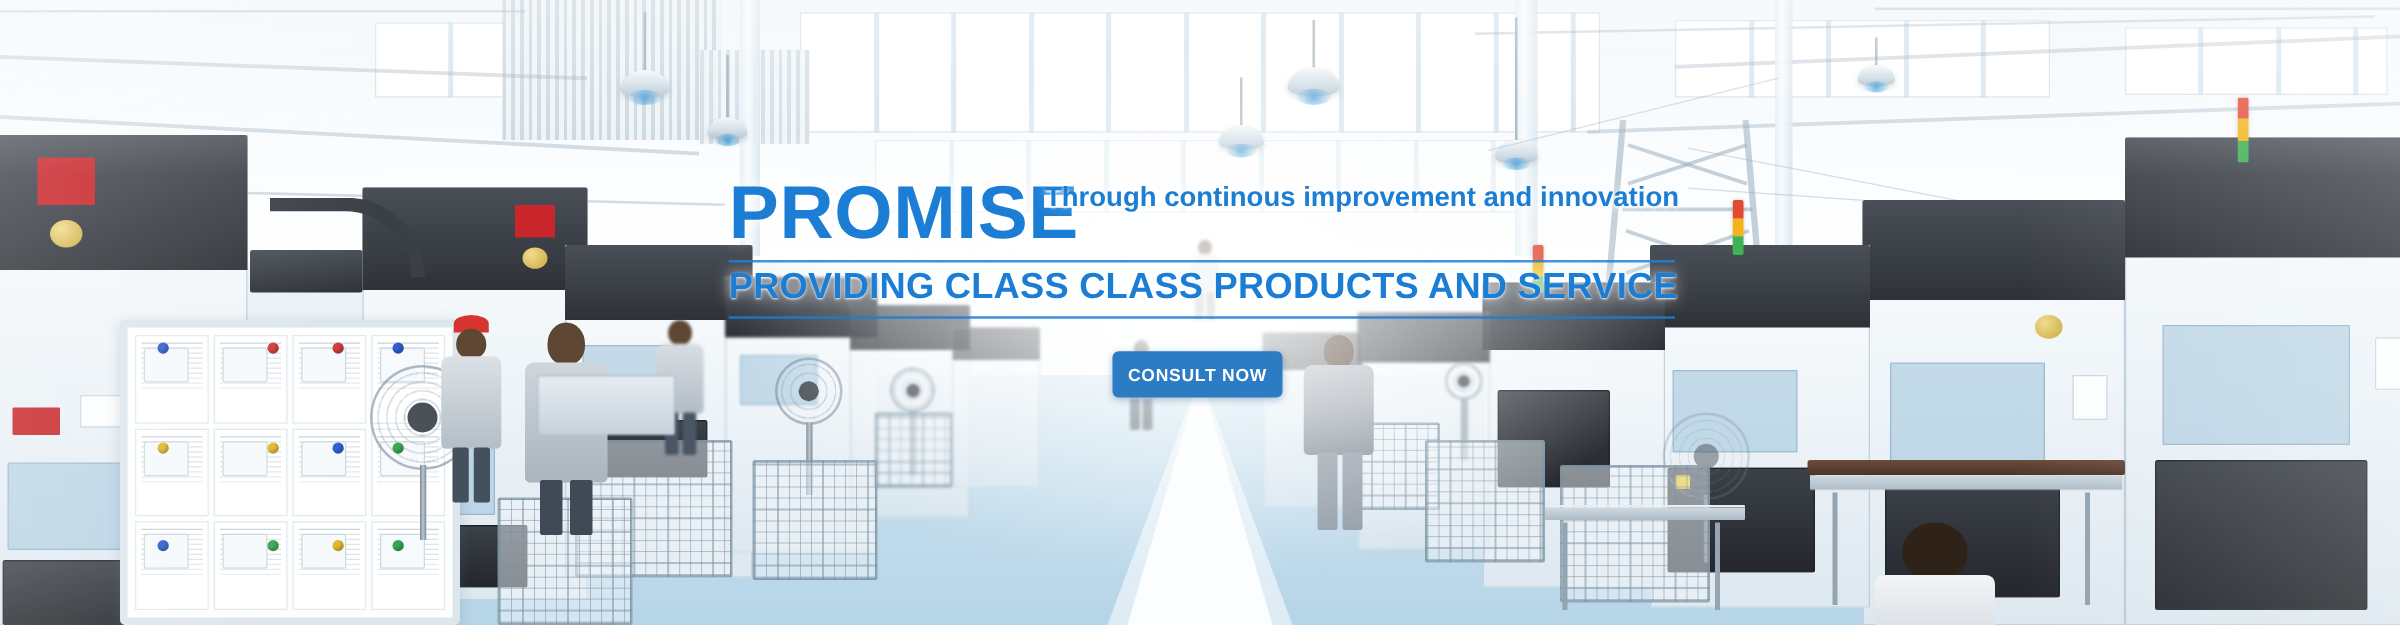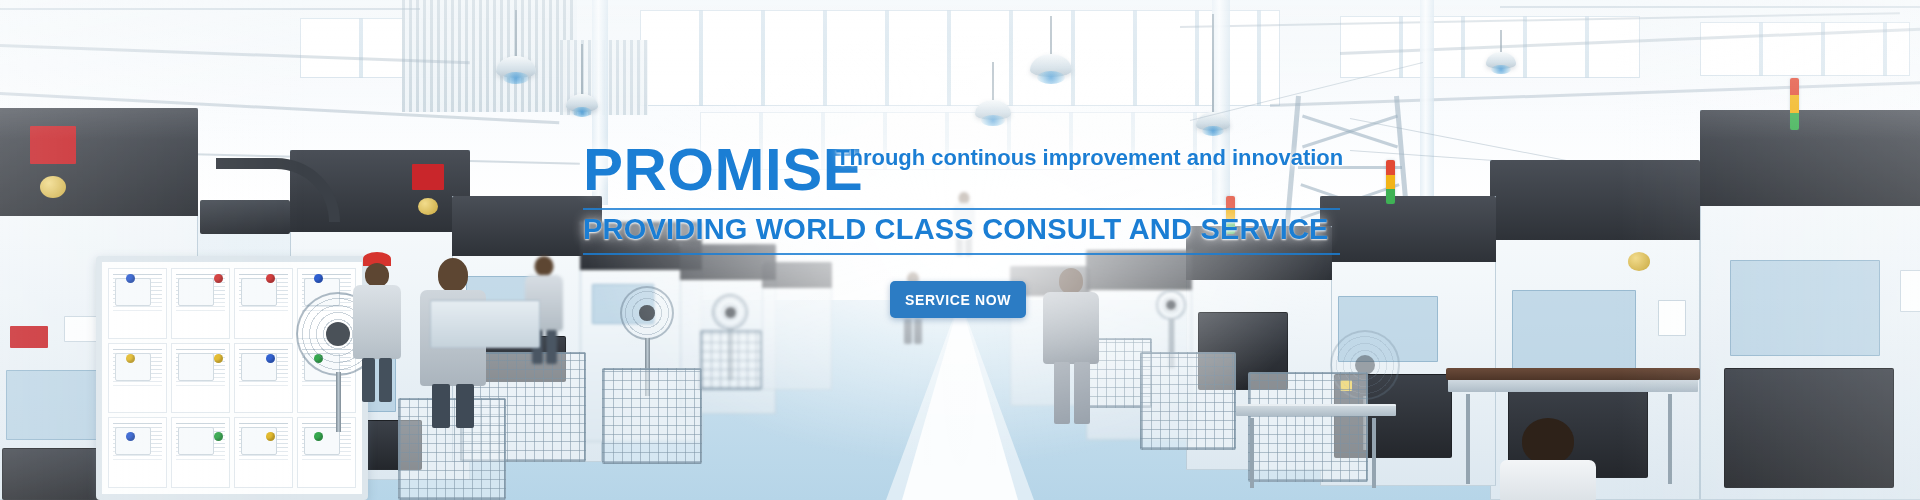--- a/index.html
+++ b/index.html
@@ -504,7 +504,7 @@
 
     <div class="rule rule-top"></div>
 
-    <div class="headline">PROVIDING WORLD CLASS CONSULT AND SERVICE</div>
+    <div class="headline">PROVIDING CLASS CLASS PRODUCTS AND SERVICE</div>
 
     <div class="rule rule-bot"></div>
 

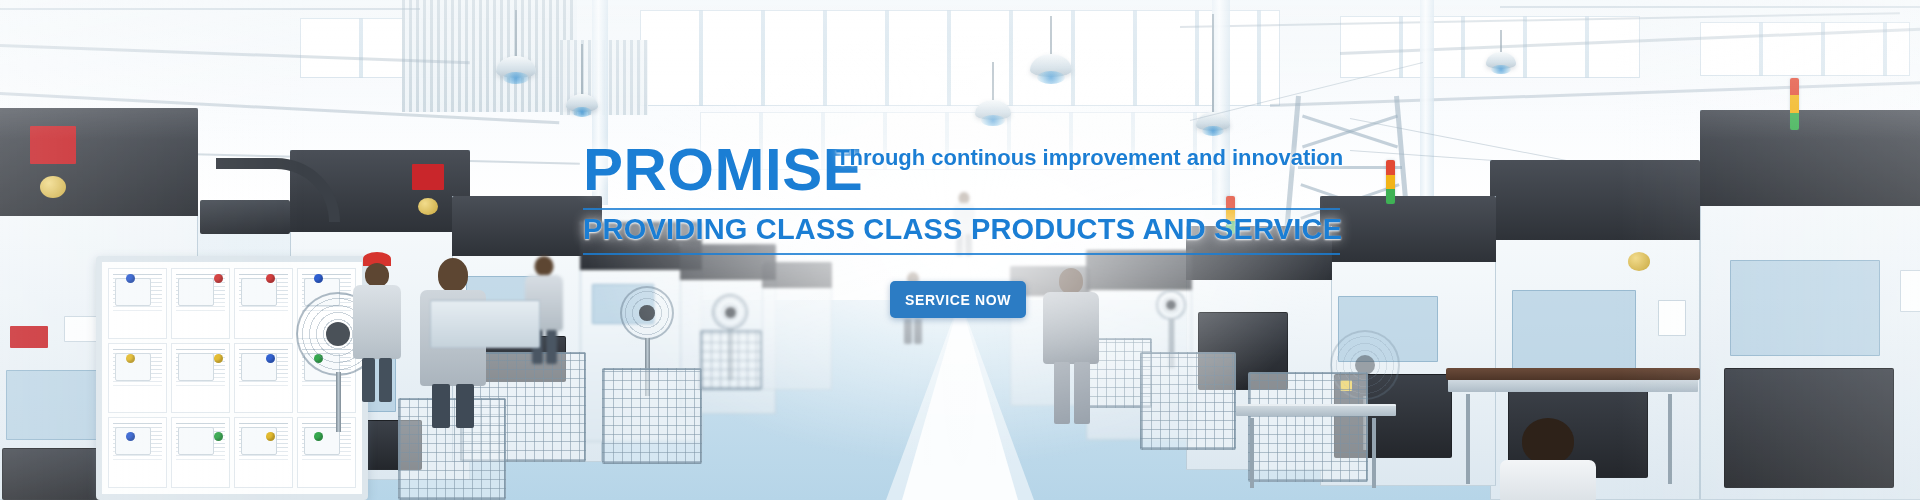--- a/index.html
+++ b/index.html
@@ -508,7 +508,7 @@
 
     <div class="rule rule-bot"></div>
 
-    <button class="cta">SERVICE NOW</button>
+    <button class="cta">CONSULT NOW</button>
   </div>
 
 </div>

